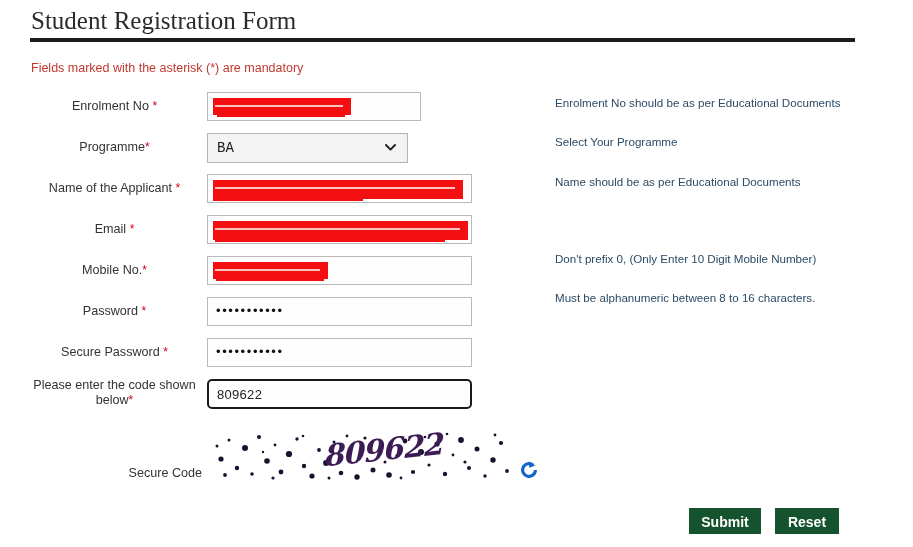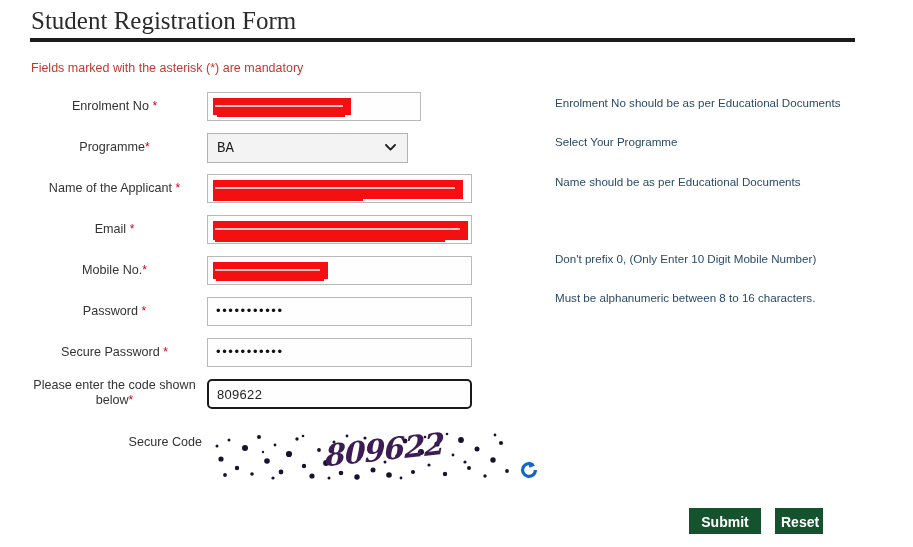--- a/index.html
+++ b/index.html
@@ -188,6 +188,7 @@
     text-align: right;
     font-size: 12.6px;
     color: #333333;
+    margin-top: 31px;
   }
   .captcha-img {
     position: absolute;

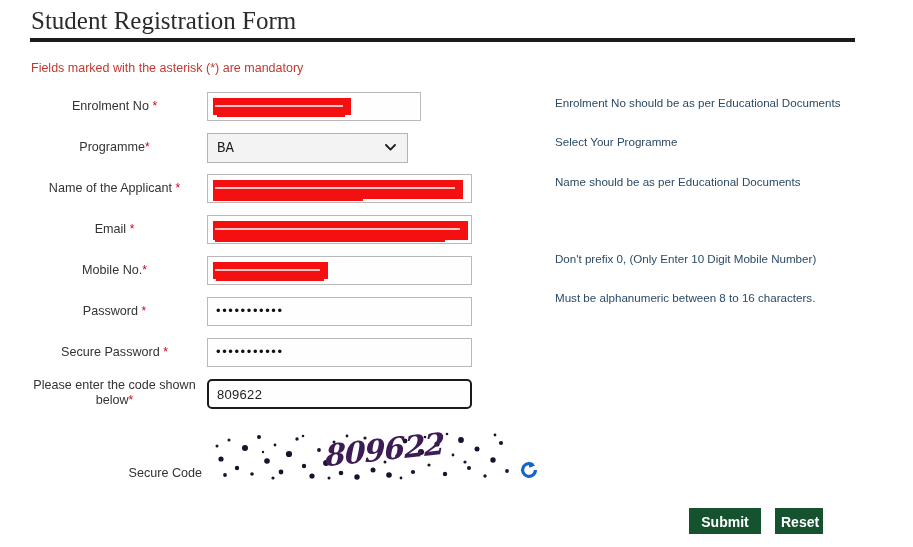--- a/index.html
+++ b/index.html
@@ -233,7 +233,7 @@
     font-family: "Liberation Sans", sans-serif;
   }
   .btn-submit { left: 689px; top: 508px; width: 72px; }
-  .btn-reset  { left: 775px; top: 508px; width: 48px; }
+  .btn-reset  { left: 775px; top: 508px; width: 64px; }
 </style>
 </head>
 <body>

